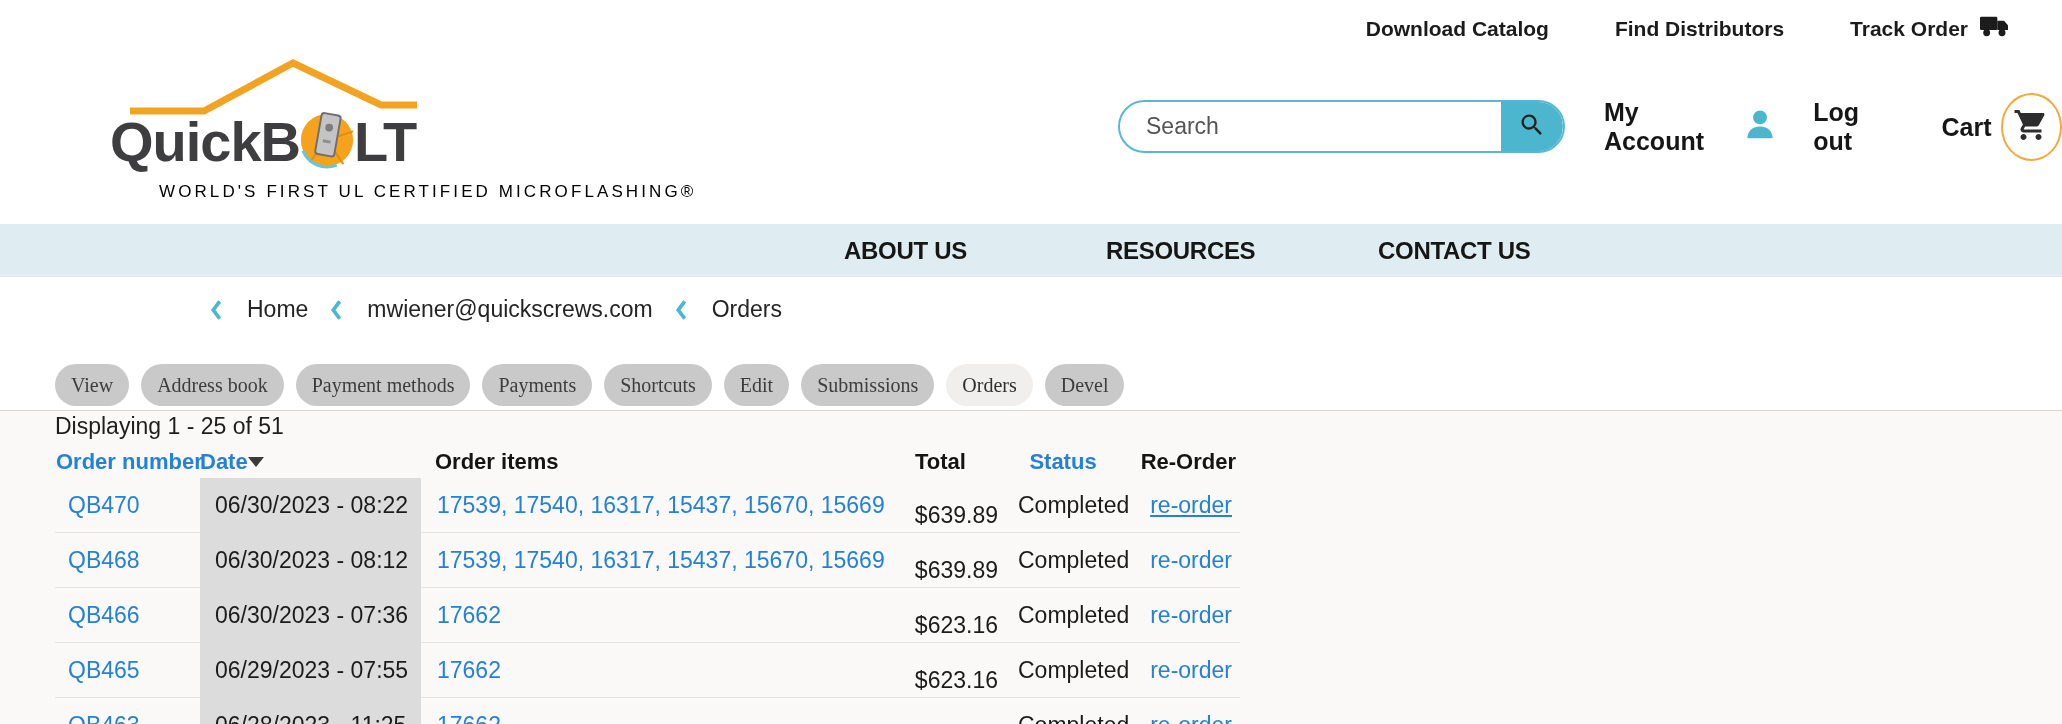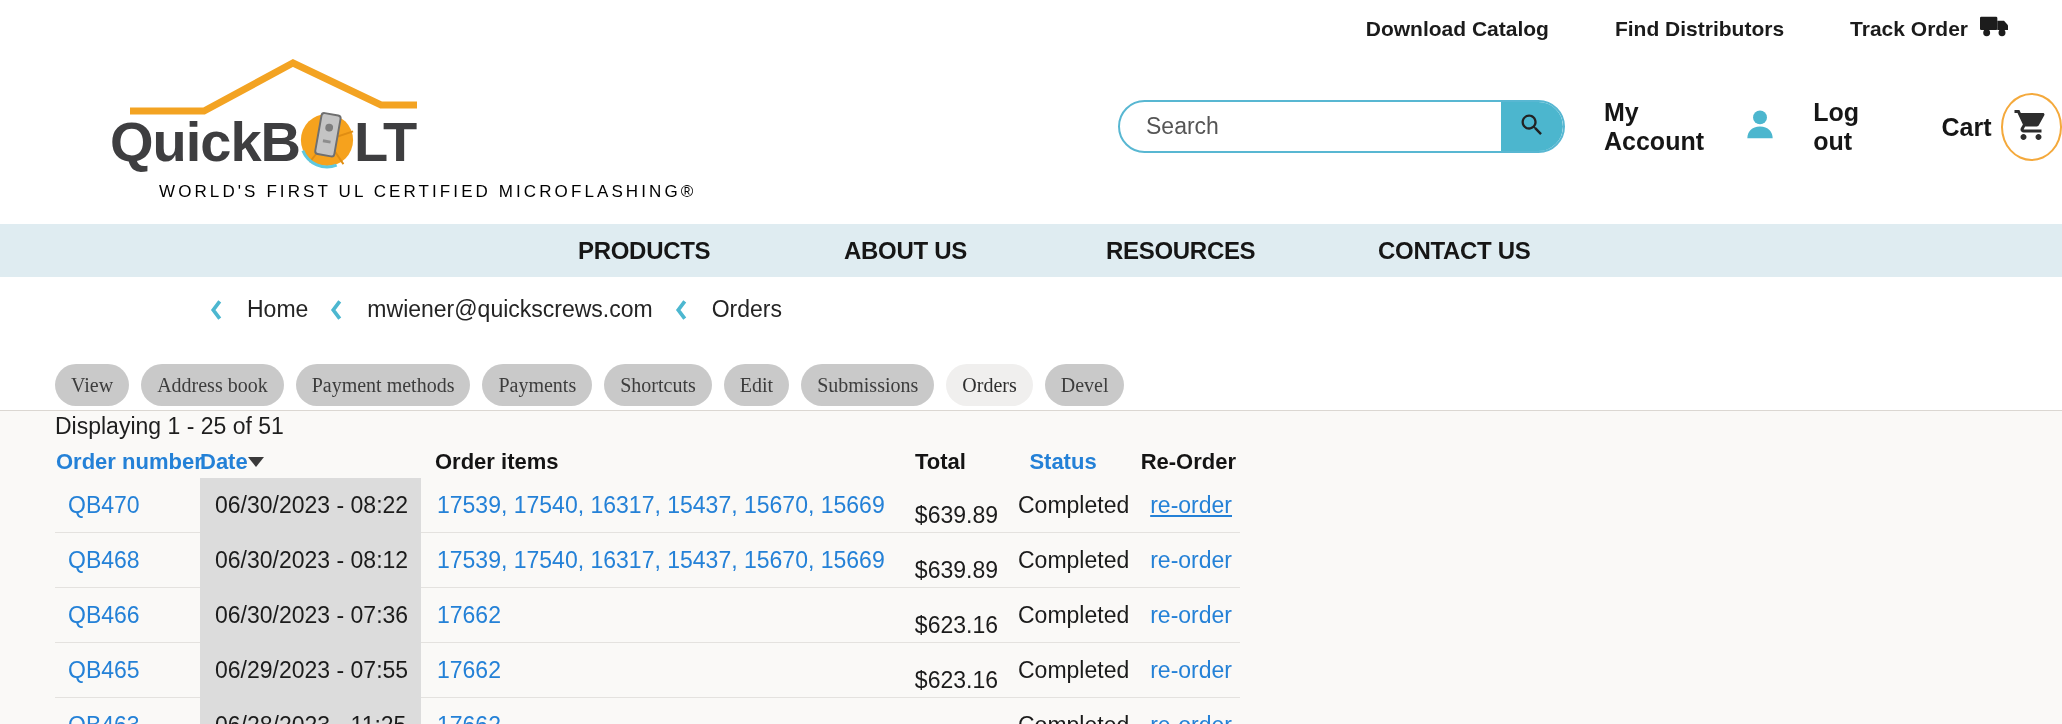--- a/index.html
+++ b/index.html
@@ -155,7 +155,6 @@
   </div>
 
   <div class="nav">
-    <a class="nav-products">PRODUCTS</a>
     <a class="nav-about">ABOUT US</a>
     <a class="nav-resources">RESOURCES</a>
     <a class="nav-contact">CONTACT US</a>

